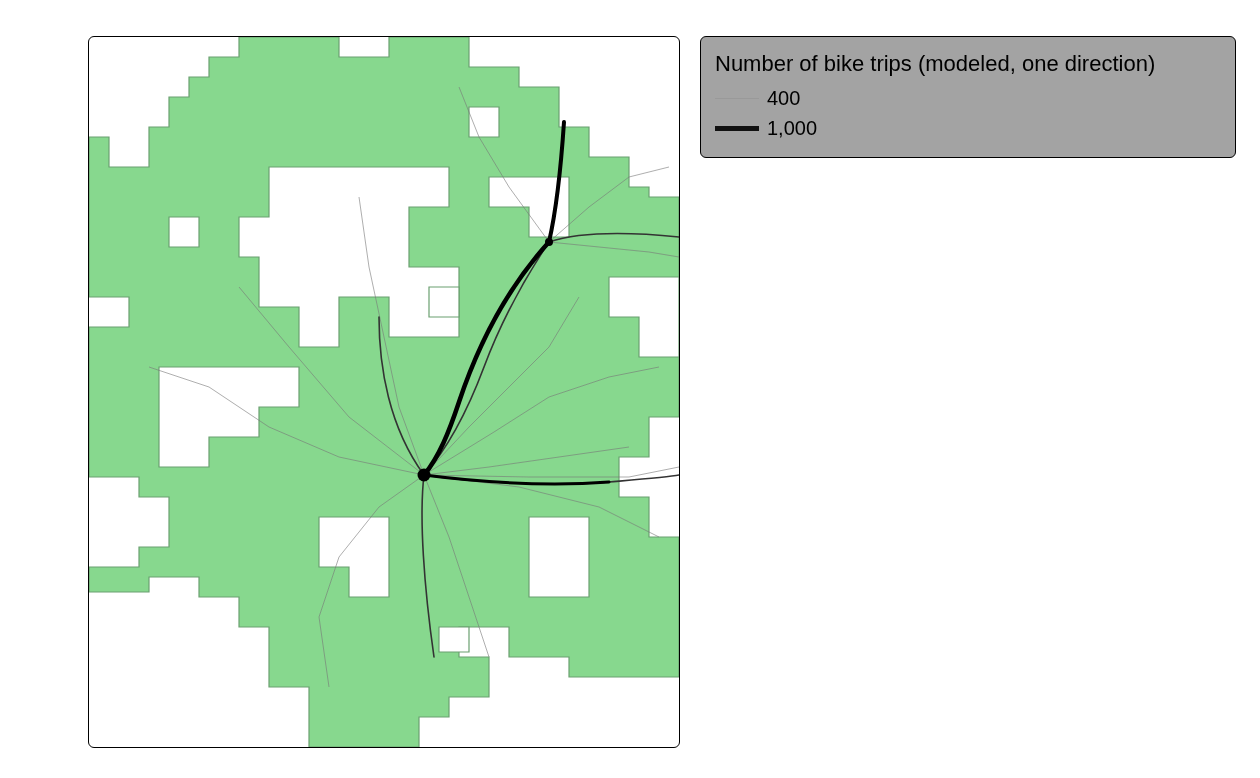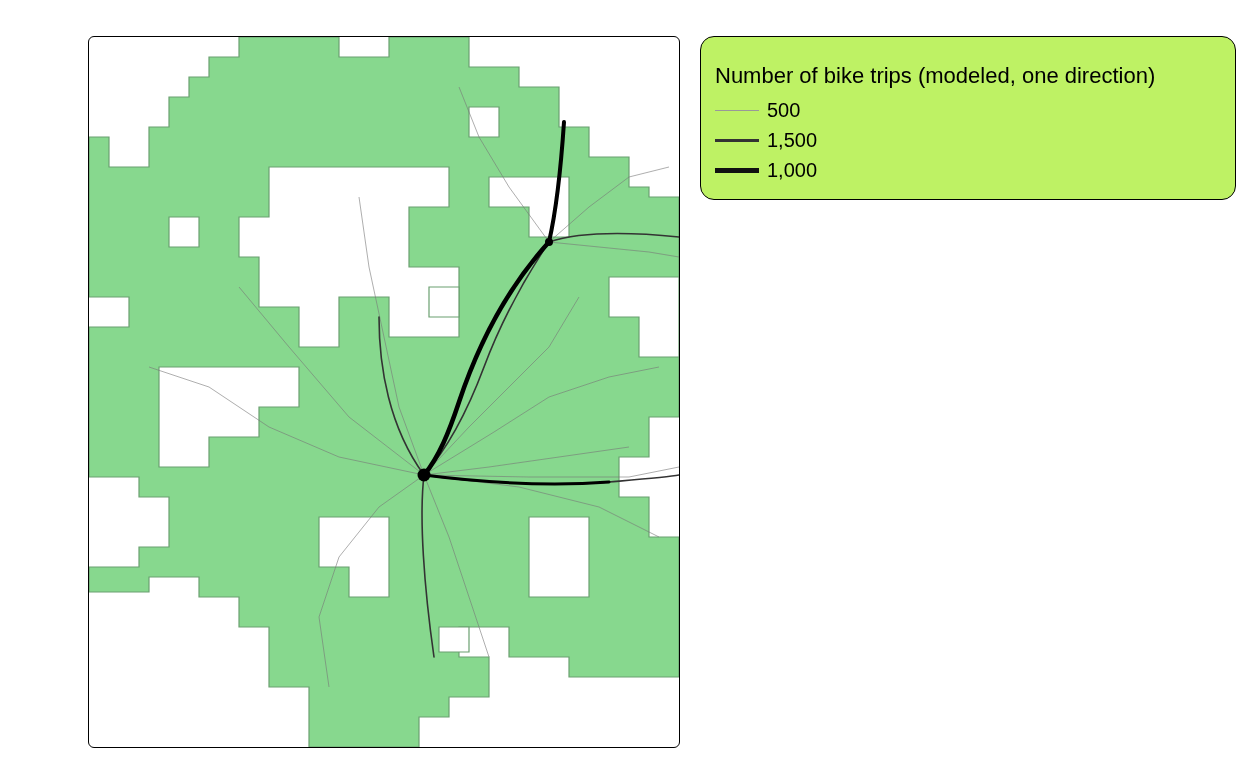--- a/index.html
+++ b/index.html
@@ -33,9 +33,9 @@
     top: 36px;
     width: 506px;
     border: 1.5px solid #000;
-    border-radius: 14px;
-    background: #bef264;
-    padding: 26px 14px 14px 14px;
+    border-radius: 6px;
+    background: #a3a3a3;
+    padding: 14px 14px 14px 14px;
   }
   .legend-title {
     font-size: 22px;

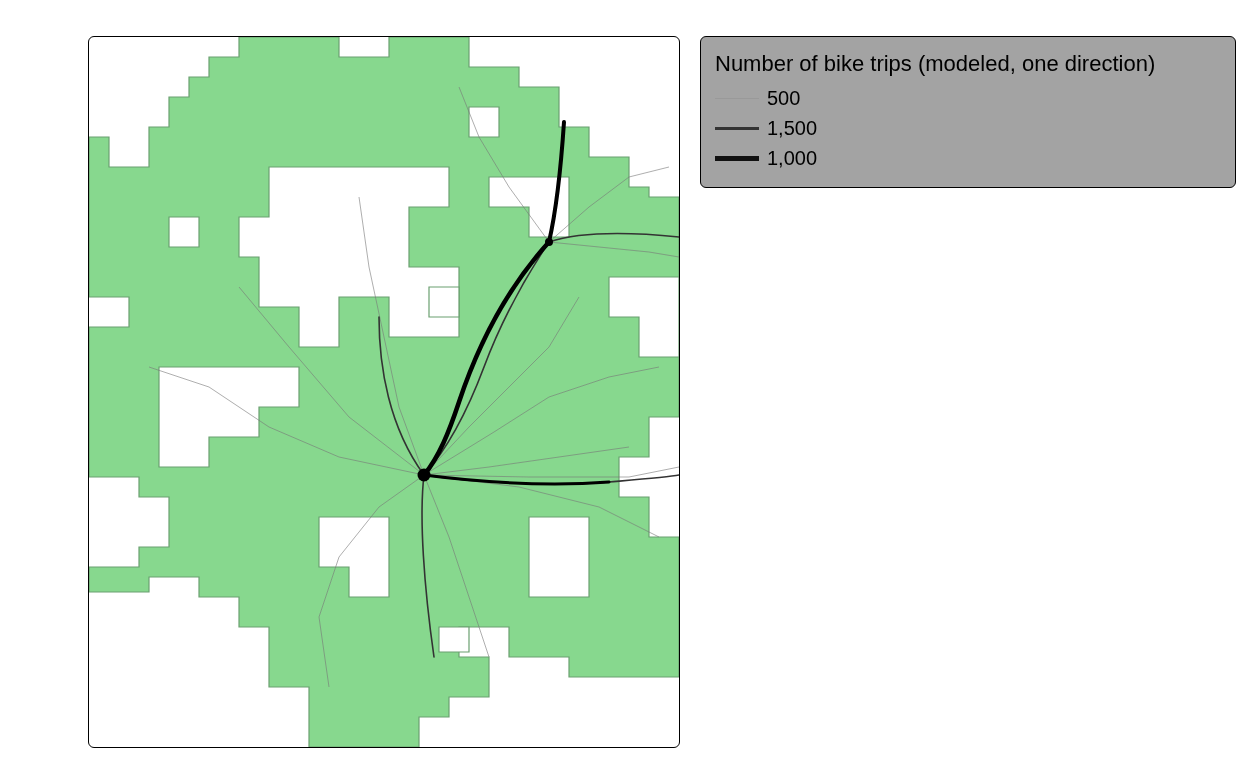--- a/index.html
+++ b/index.html
@@ -151,7 +151,7 @@
   <div class="legend-title">Number of bike trips (modeled, one direction)</div>
   <div class="legend-row r1">
     <span class="legend-line"></span>
-    <span class="legend-label">500</span>
+    <span class="legend-label">400</span>
   </div>
   <div class="legend-row r3">
     <span class="legend-line"></span>

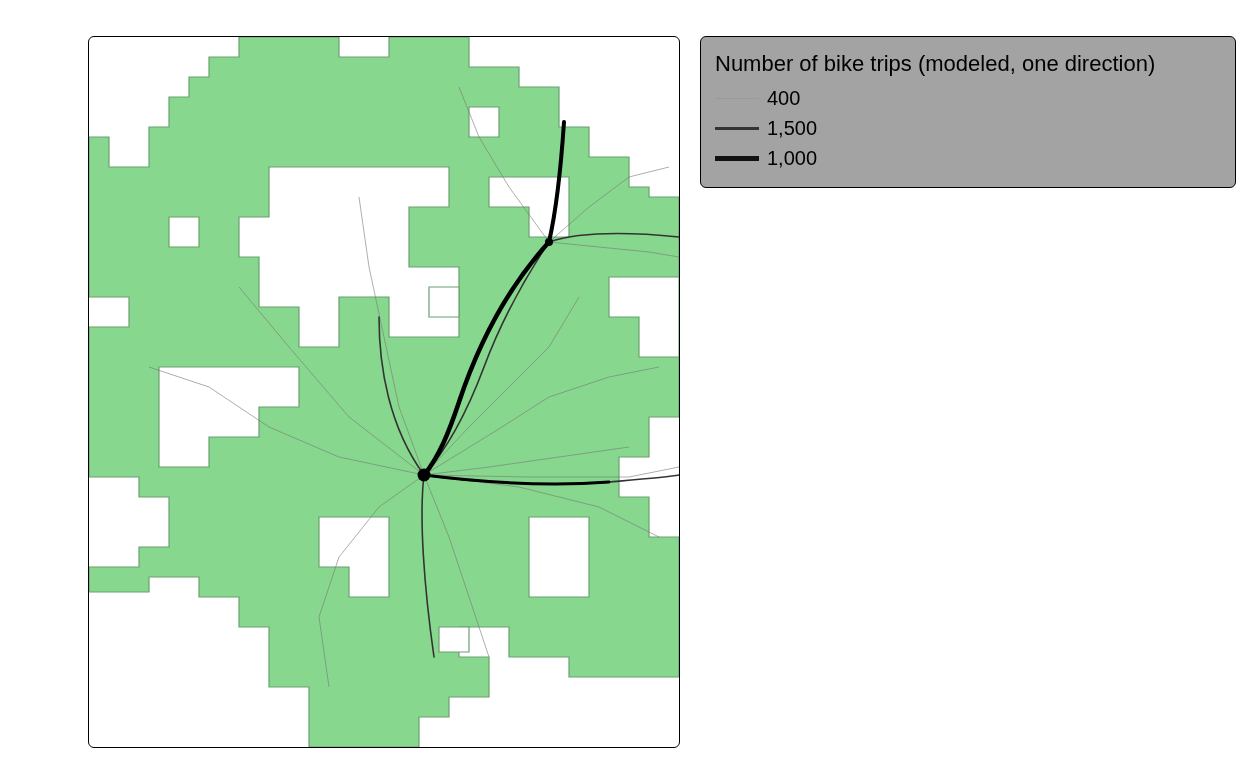--- a/index.html
+++ b/index.html
@@ -153,10 +153,6 @@
     <span class="legend-line"></span>
     <span class="legend-label">400</span>
   </div>
-  <div class="legend-row r3">
-    <span class="legend-line"></span>
-    <span class="legend-label">1,500</span>
-  </div>
   <div class="legend-row r4">
     <span class="legend-line"></span>
     <span class="legend-label">1,000</span>

